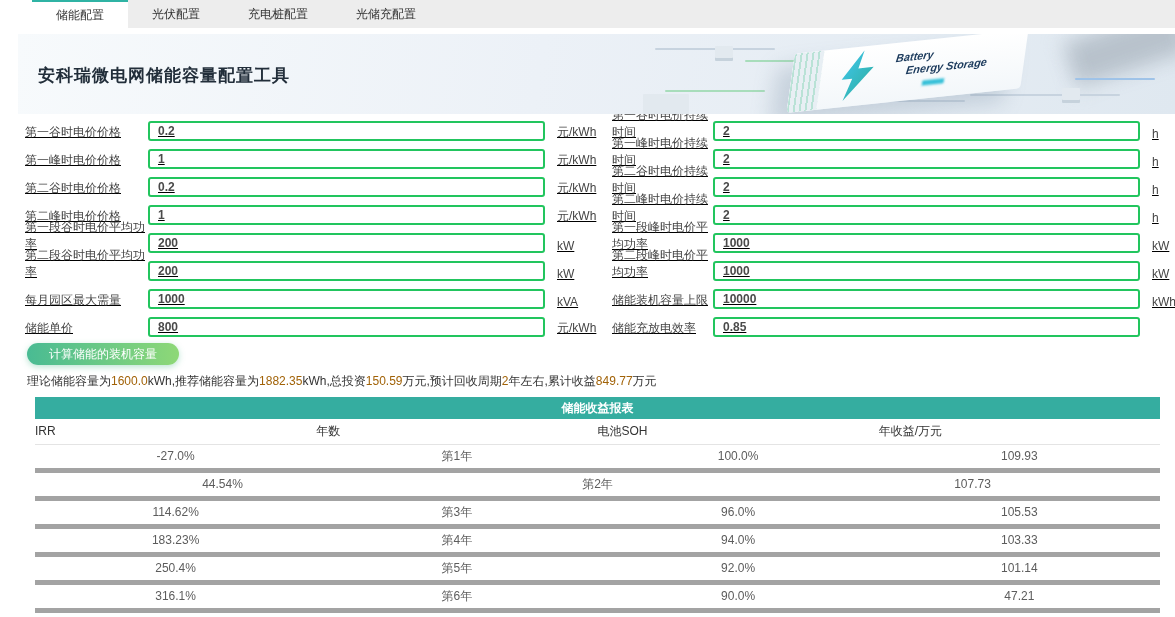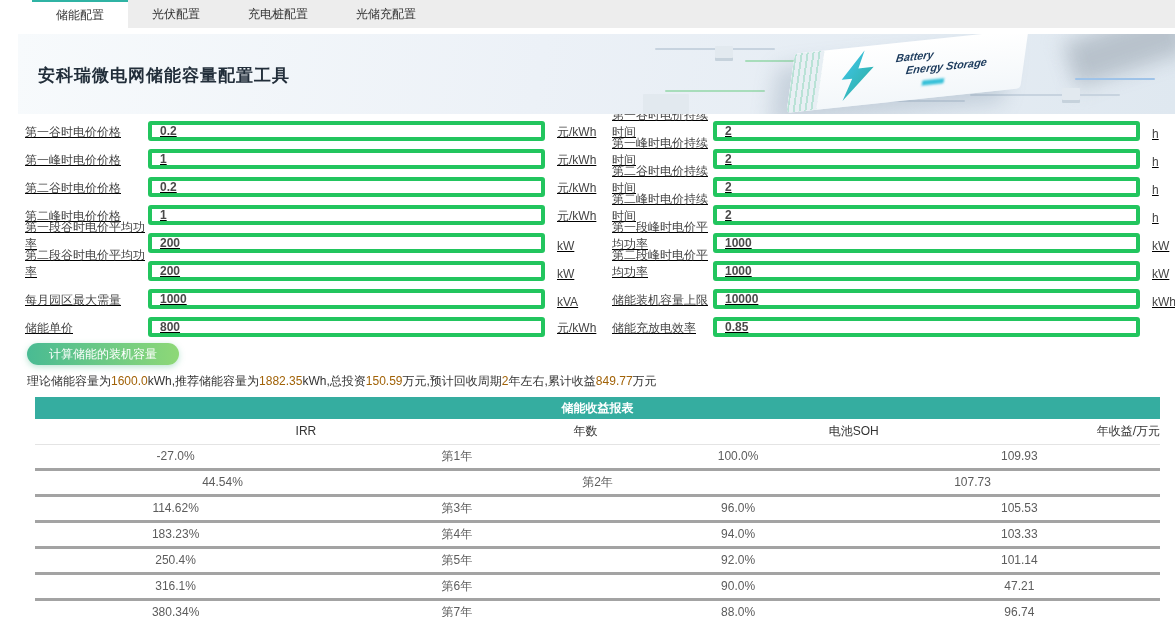--- a/index.html
+++ b/index.html
@@ -35,7 +35,7 @@
   .frow{display:flex;align-items:flex-end;margin:0 0 6px 25px;height:22px;text-decoration:underline;}
   .flabel{width:123px;font-size:12px;color:#444;flex:none;}
   .flabel.r{width:101px;margin-left:0;}
-  .finput{width:397px;height:20px;border:4px solid #22c55e;border-radius:3px;padding:0 8px;
+  .finput{width:397px;height:20px;border:2px solid #22c55e;border-radius:3px;padding:0 8px;
     font-size:12px;font-weight:bold;color:#4a4a4a;outline:none;flex:none;box-sizing:border-box;
     font-family:"Liberation Sans","DejaVu Sans",sans-serif;}
   .finput.r{width:427px;}

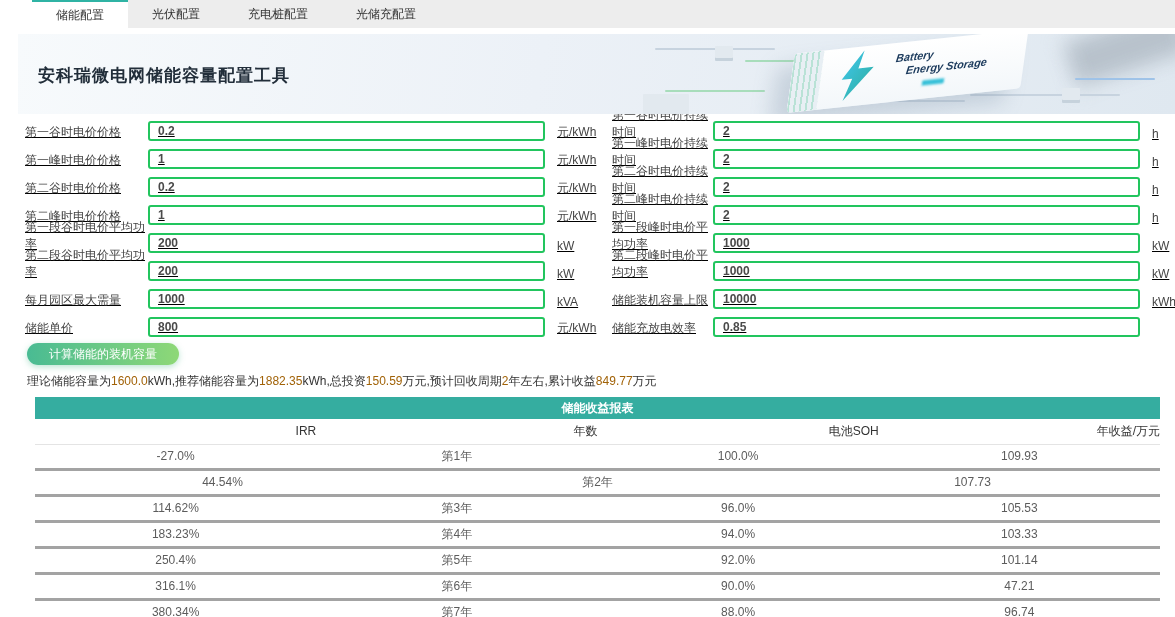--- a/index.html
+++ b/index.html
@@ -52,7 +52,7 @@
     font-size:12px;font-weight:bold;}
   .rhead{display:flex;height:25px;line-height:25px;border-bottom:1px solid #e4e4e4;
     font-size:12px;color:#333;background:#fff;}
-  .rhead span{flex:1;text-align:right;}
+  .rhead span{flex:1;text-align:left;}
   .rrow{display:flex;height:23px;line-height:23px;border-bottom:3px solid #a3a3a3;
     font-size:12px;color:#5c5c5c;background:#fff;}
   .rrow span{flex:1;text-align:center;}

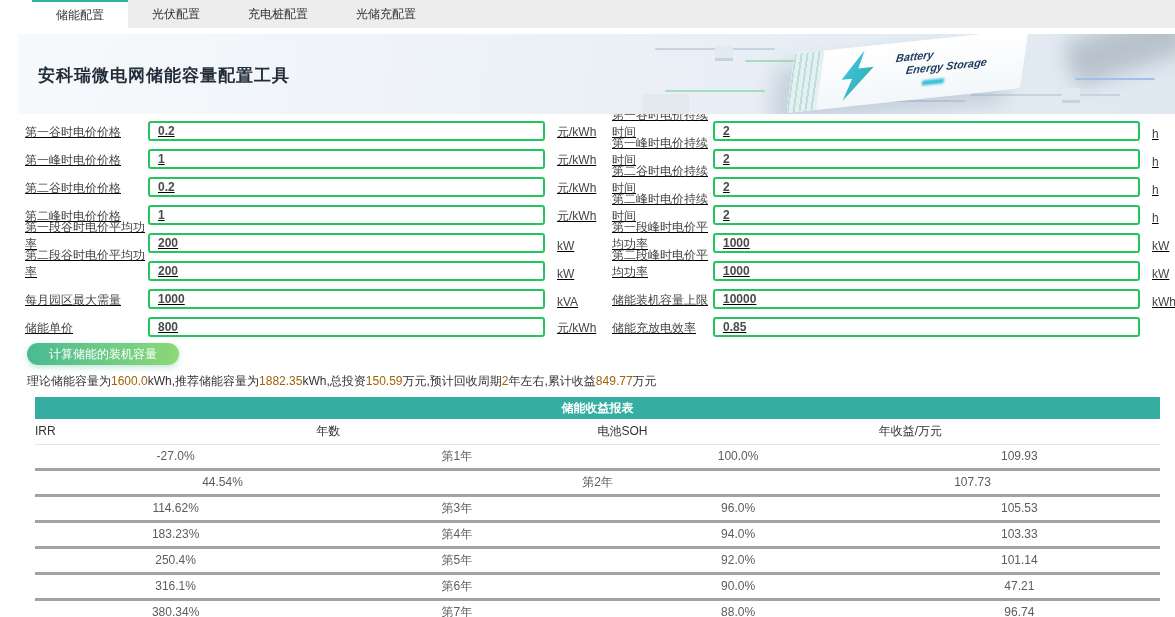--- a/index.html
+++ b/index.html
@@ -53,7 +53,7 @@
   .rhead{display:flex;height:25px;line-height:25px;border-bottom:1px solid #e4e4e4;
     font-size:12px;color:#333;background:#fff;}
   .rhead span{flex:1;text-align:left;}
-  .rrow{display:flex;height:23px;line-height:23px;border-bottom:3px solid #a3a3a3;
+  .rrow{display:flex;height:23px;line-height:23px;border-bottom:5px solid #a3a3a3;
     font-size:12px;color:#5c5c5c;background:#fff;}
   .rrow span{flex:1;text-align:center;}
 </style>

